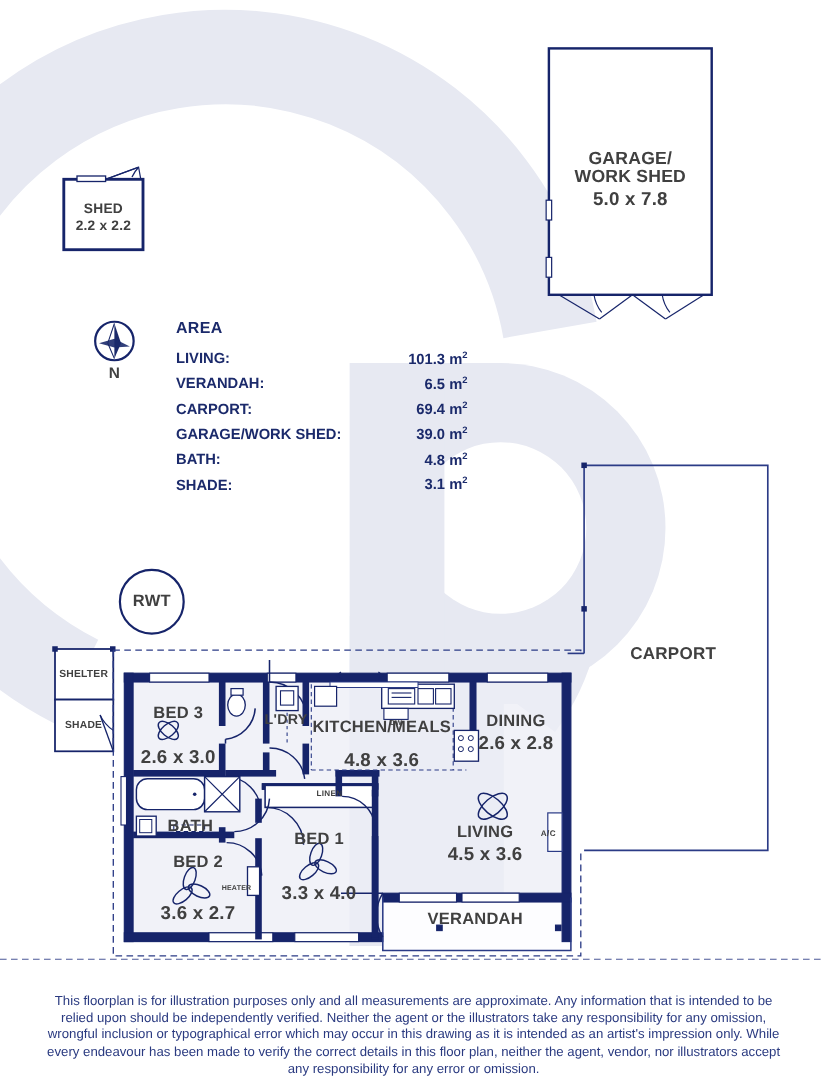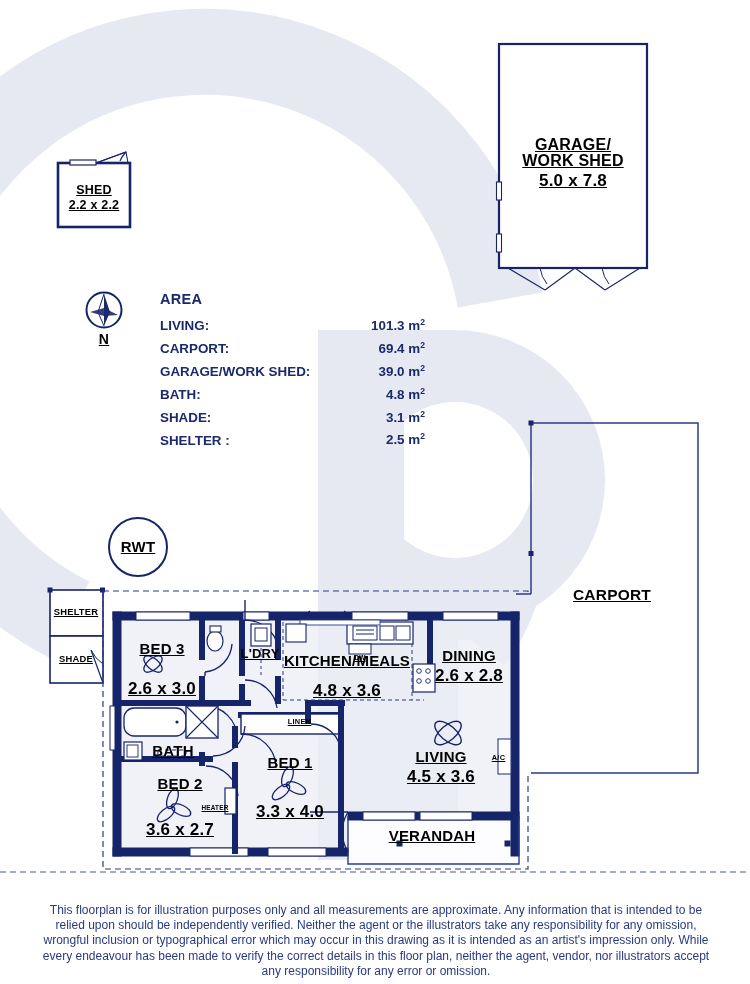--- a/index.html
+++ b/index.html
@@ -10,7 +10,7 @@
   }
   #stage{position:absolute;left:0;top:0;width:750px;height:984px;}
   svg#plan{position:absolute;left:0;top:0;width:750px;height:984px;}
-  .lbl{position:absolute;color:#000000;font-weight:700;letter-spacing:.2px;white-space:nowrap;text-decoration:underline;}
+  .lbl{position:absolute;color:#404040;font-weight:700;letter-spacing:.2px;white-space:nowrap;}
   .lbl.c{transform:translateX(-50%);text-align:center;}
 
   

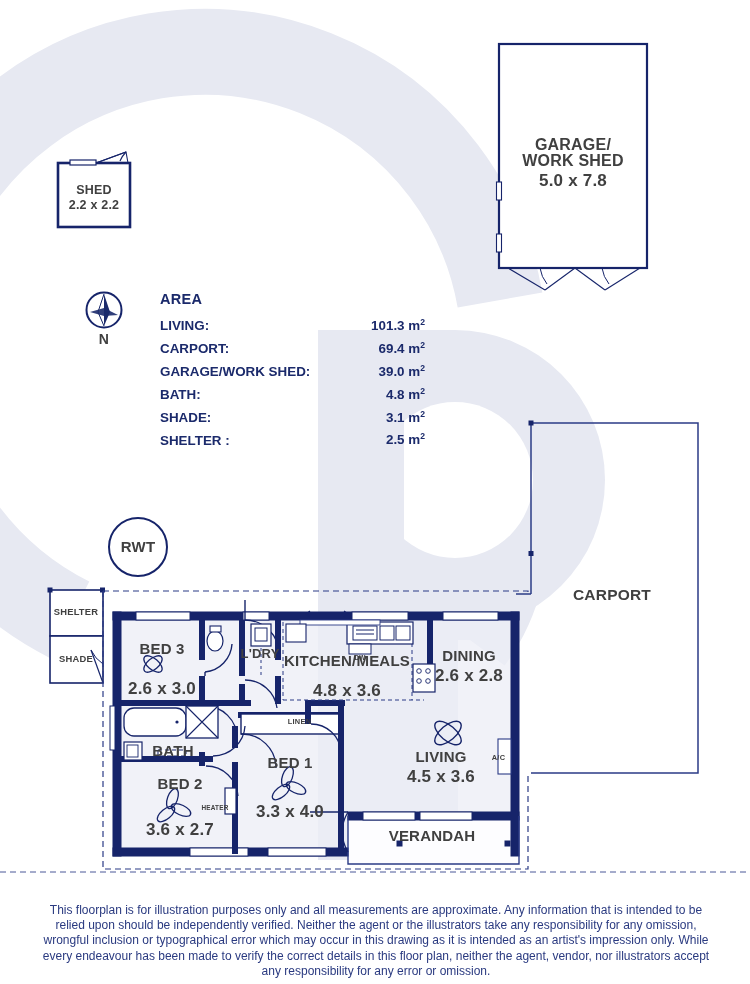--- a/index.html
+++ b/index.html
@@ -331,6 +331,10 @@
         <span class="aval"><span>101.3</span>&nbsp;<span>m</span><sup>2</sup></span>
       </div>
     <div class="arow">
+        <span>VERANDAH:</span>
+        <span class="aval"><span>6.5</span>&nbsp;<span>m</span><sup>2</sup></span>
+      </div>
+    <div class="arow">
         <span>CARPORT:</span>
         <span class="aval"><span>69.4</span>&nbsp;<span>m</span><sup>2</sup></span>
       </div>

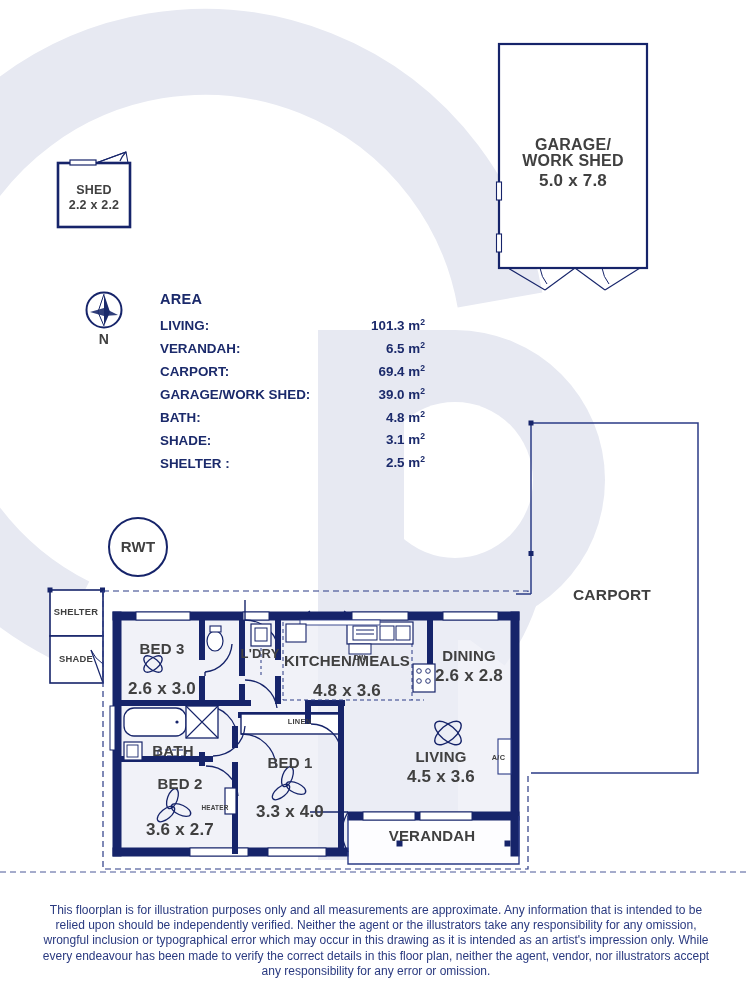--- a/index.html
+++ b/index.html
@@ -350,10 +350,6 @@
         <span>SHADE:</span>
         <span class="aval"><span>3.1</span>&nbsp;<span>m</span><sup>2</sup></span>
       </div>
-    <div class="arow">
-        <span>SHELTER :</span>
-        <span class="aval"><span>2.5</span>&nbsp;<span>m</span><sup>2</sup></span>
-      </div>
   </div>
 
   <div class="lbl c" style="left:138px;top:538px;font-size:15px;">RWT</div>

